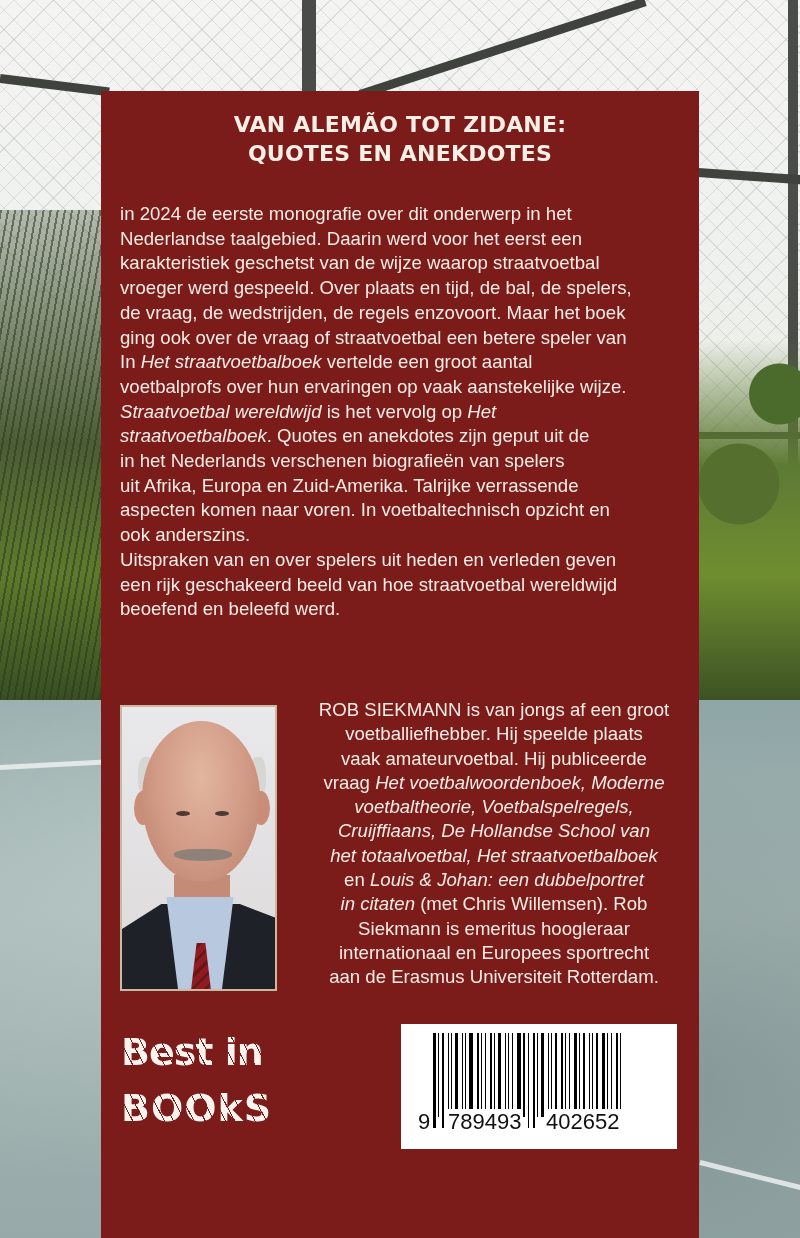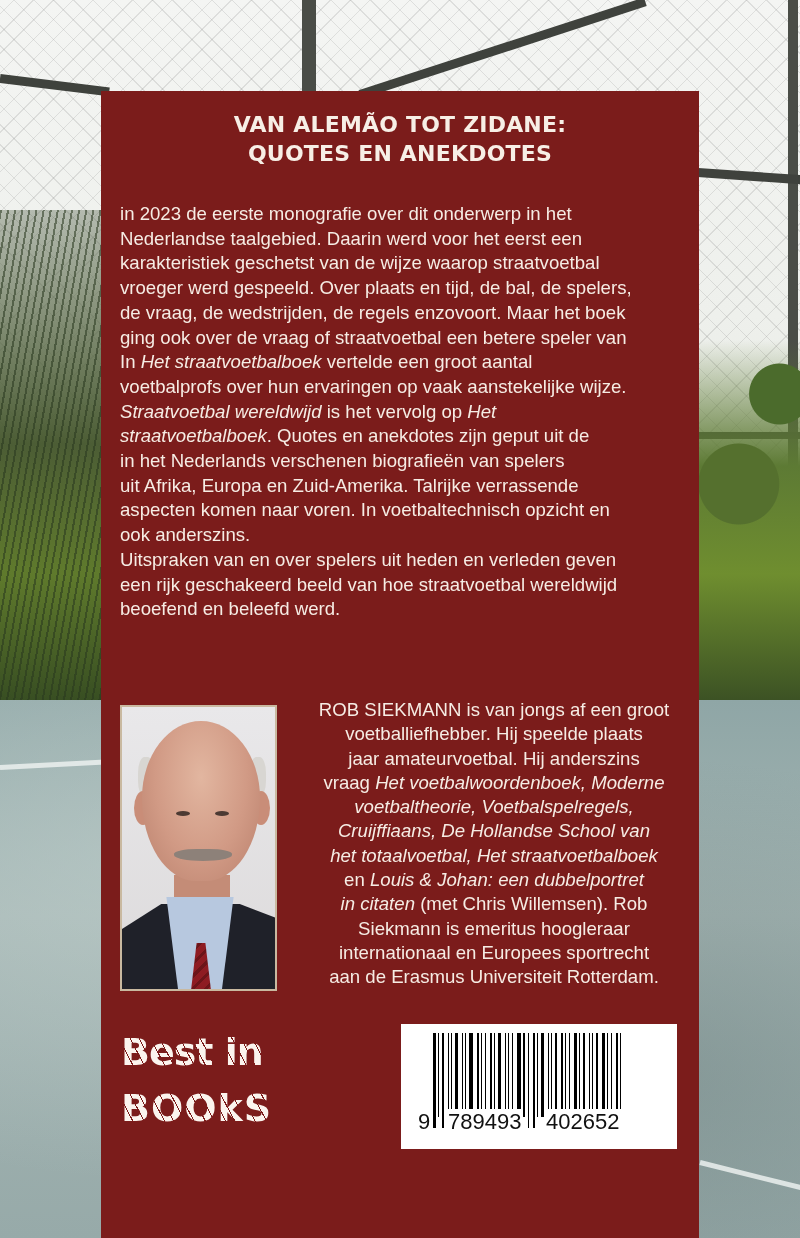--- a/index.html
+++ b/index.html
@@ -188,7 +188,7 @@
   </h1>
 
   <div class="body-text" id="blurb">
-      <span class="line"><span>in 2023 de eerste monografie over dit onderwerp in het</span></span>
+      <span class="line"><span>in 2024 de eerste monografie over dit onderwerp in het</span></span>
       <span class="line"><span>Nederlandse taalgebied. Daarin werd voor het eerst een</span></span>
       <span class="line"><span>karakteristiek geschetst van de wijze waarop straatvoetbal</span></span>
       <span class="line"><span>vroeger werd gespeeld. Over plaats en tijd, de bal, de spelers,</span></span>

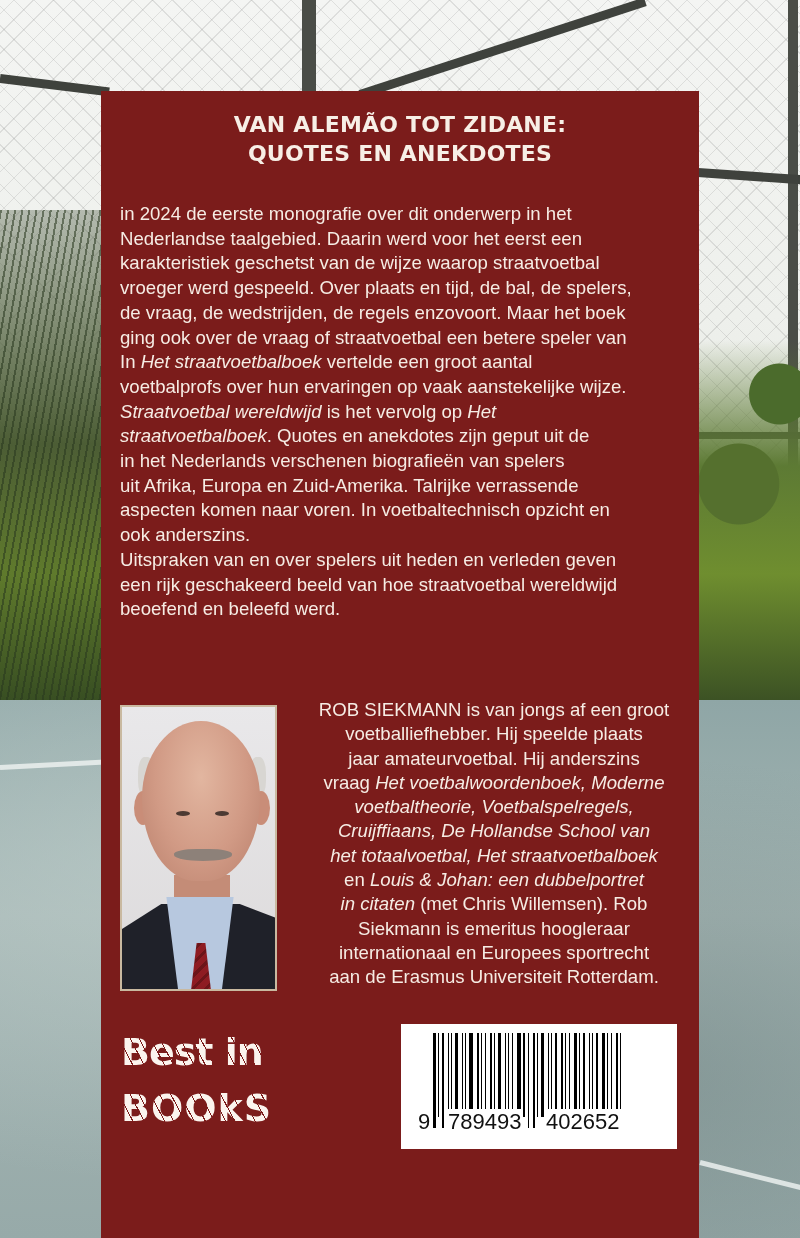--- a/index.html
+++ b/index.html
@@ -226,7 +226,7 @@
   <div class="bio" id="bio">
       <span class="line"><span>ROB SIEKMANN is van jongs af een groot</span></span>
       <span class="line"><span>voetballiefhebber. Hij speelde plaats</span></span>
-      <span class="line"><span>jaar amateurvoetbal. Hij anderszins</span></span>
+      <span class="line"><span>vaak amateurvoetbal. Hij publiceerde</span></span>
       <span class="line"><span>vraag </span><em>Het voetbalwoordenboek, Moderne</em></span>
       <span class="line"><em>voetbaltheorie, Voetbalspelregels,</em></span>
       <span class="line"><em>Cruijffiaans, De Hollandse School van</em></span>

